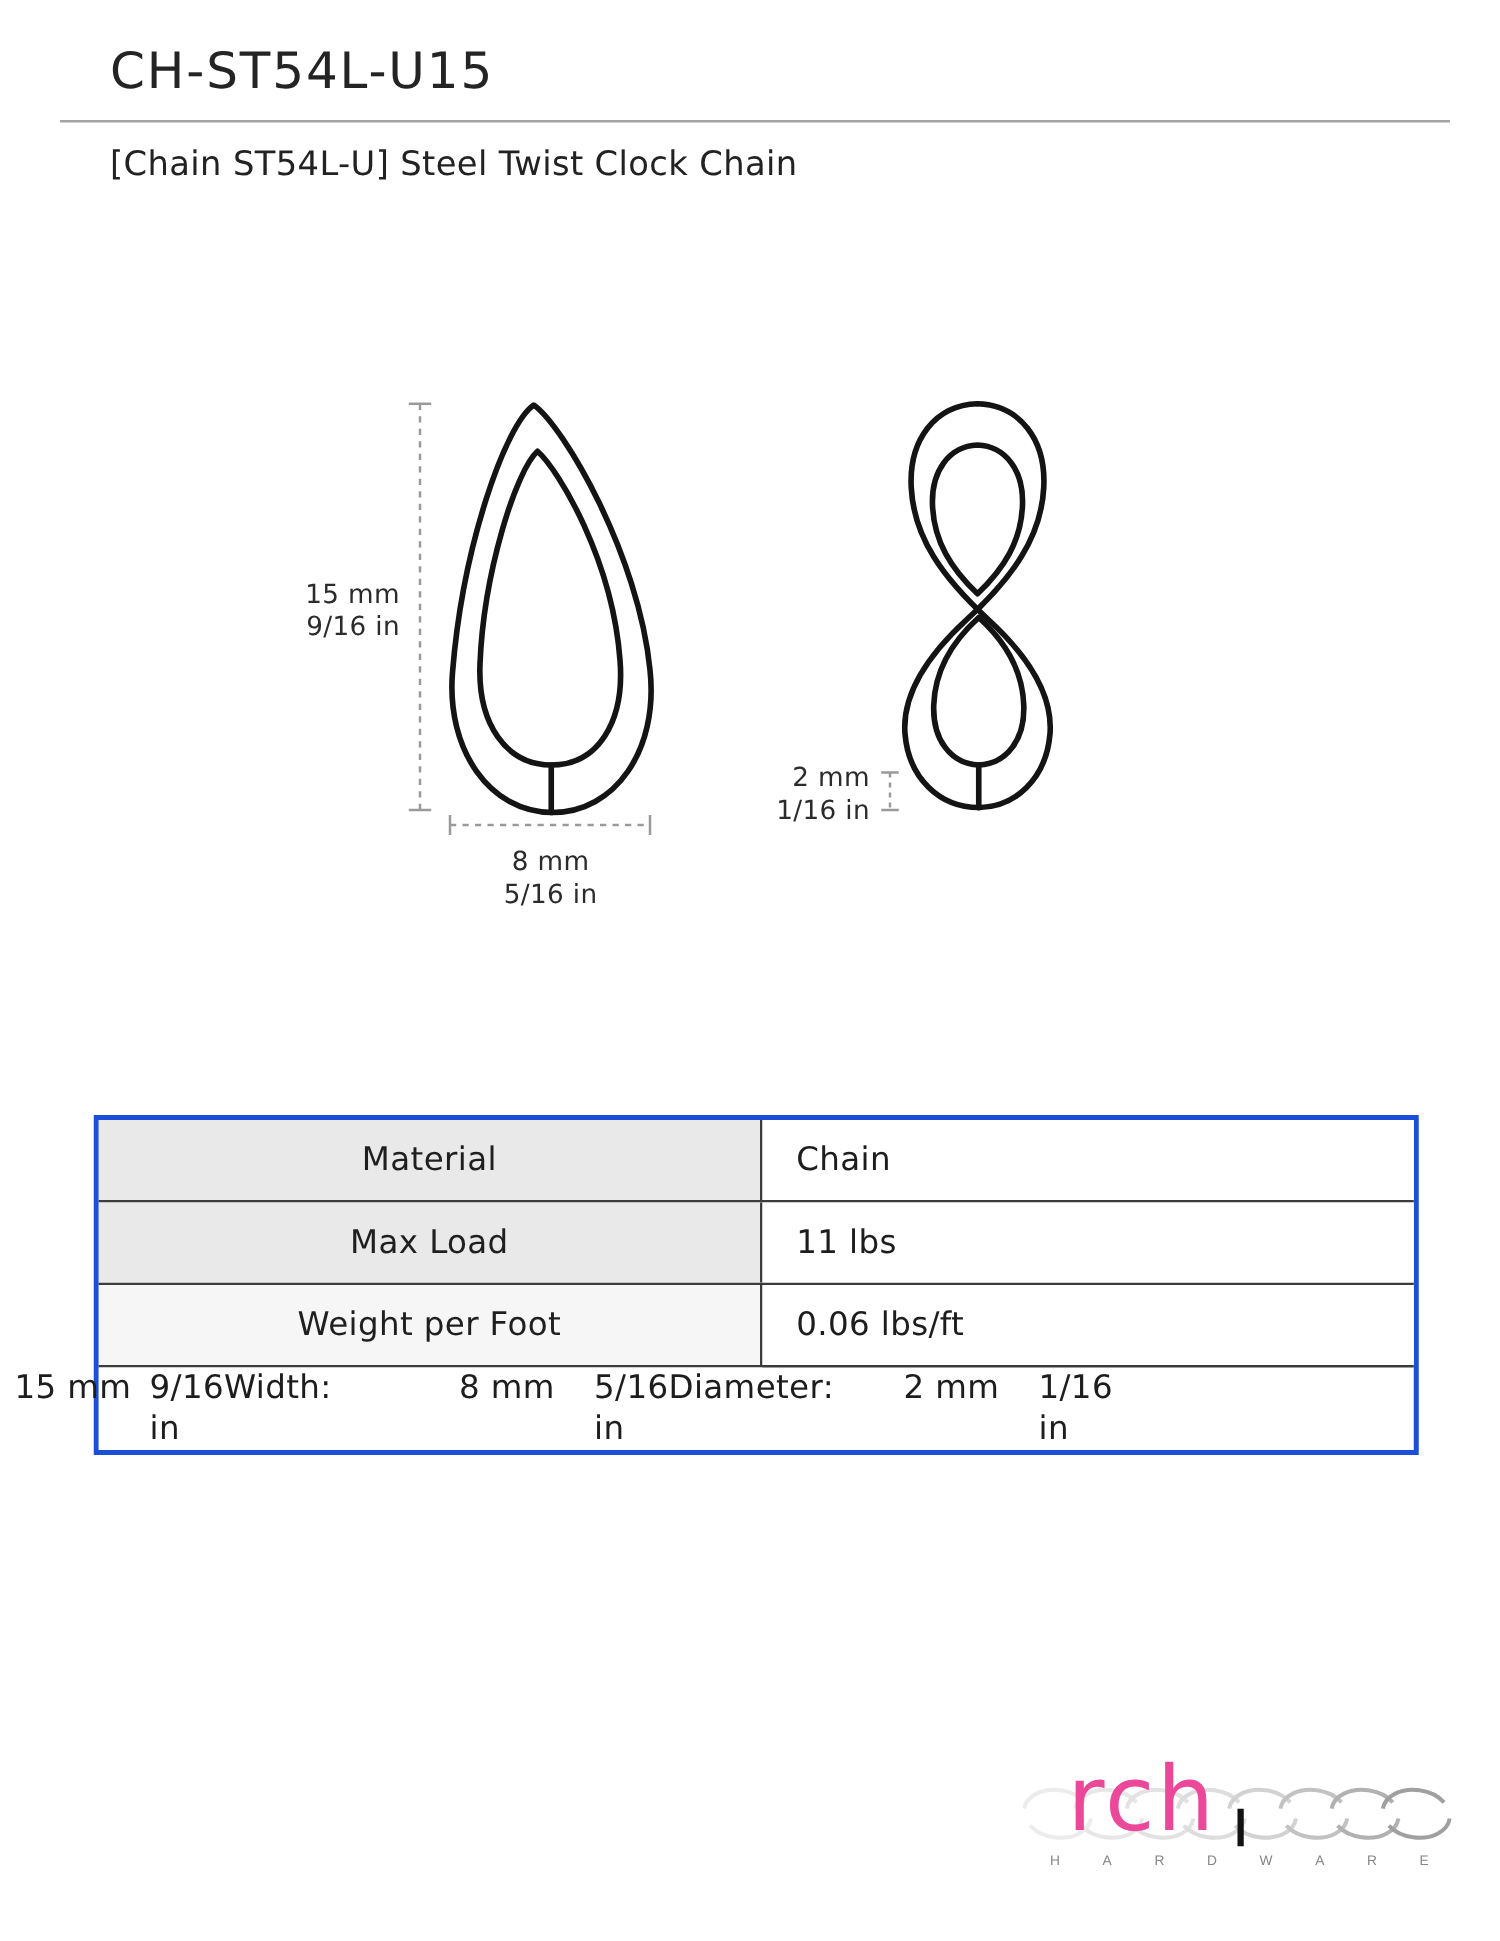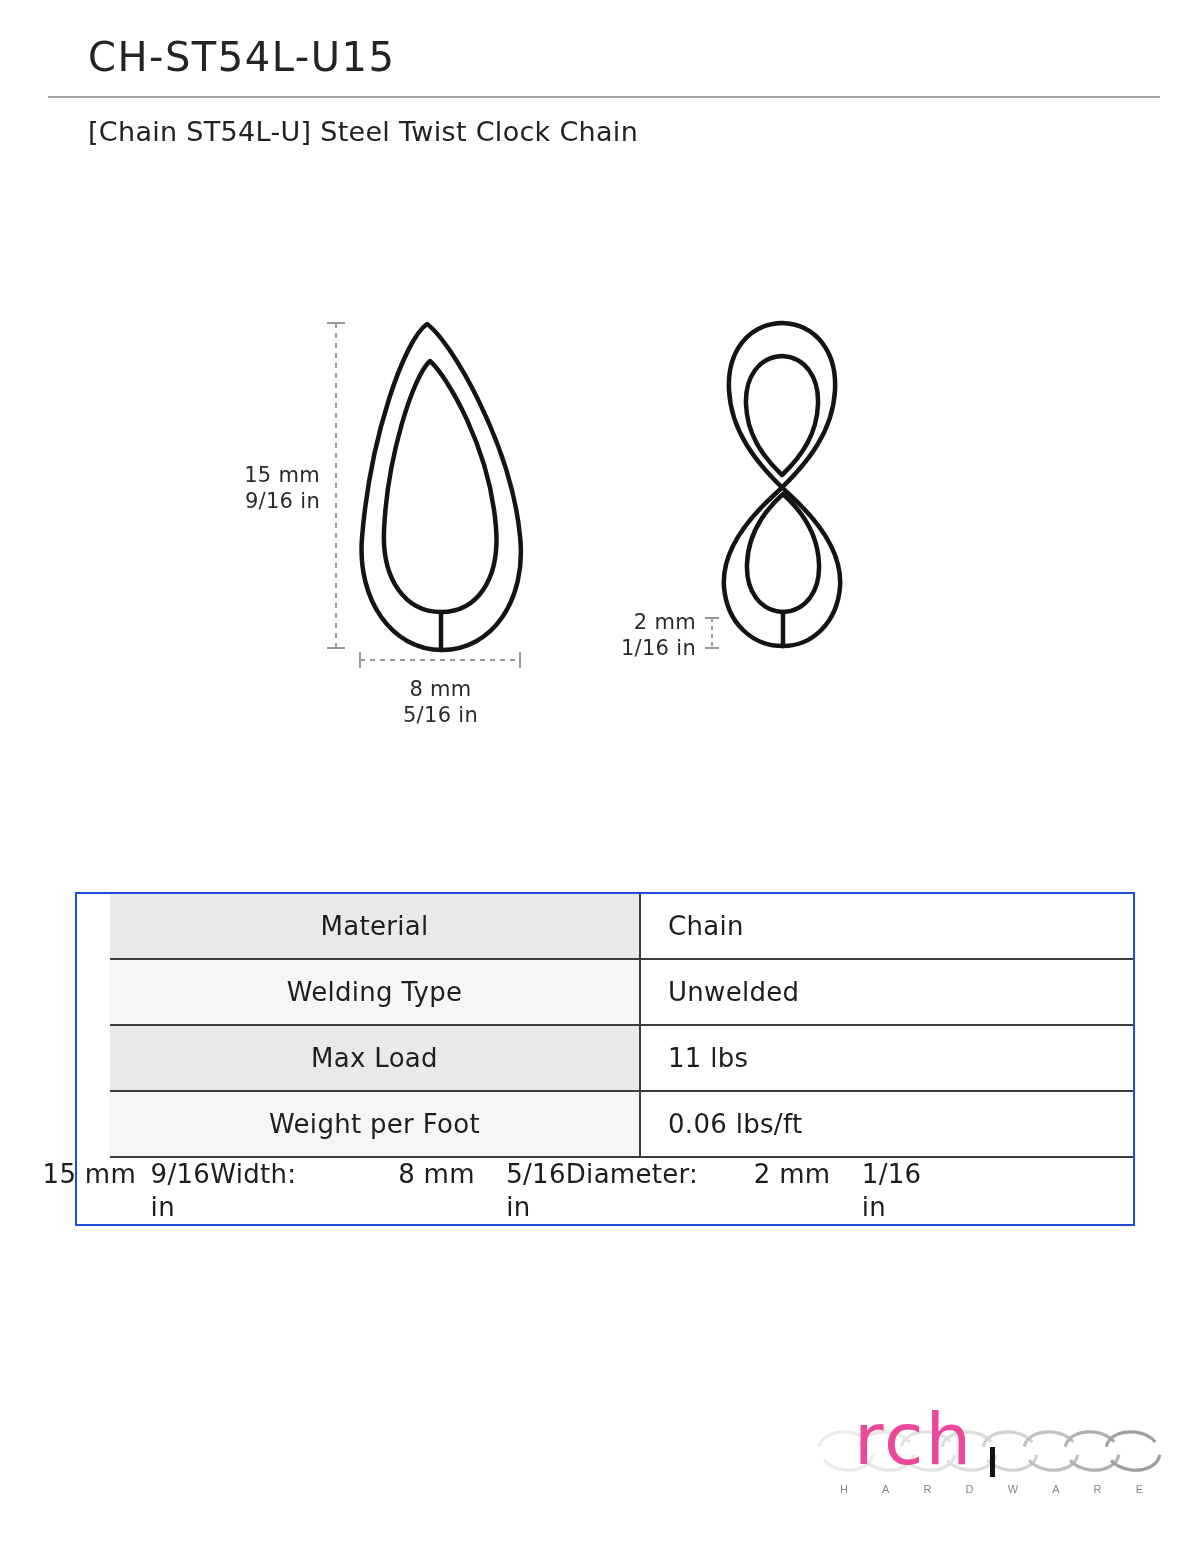--- a/index.html
+++ b/index.html
@@ -31,7 +31,7 @@
   
   .spec-table{
     position:absolute;left:75px;top:892px;width:1060px;
-    border:2px solid #1d4ed8;box-sizing:border-box;padding-left:33px;
+    border:4px solid #1d4ed8;box-sizing:border-box;
   }
   .srow{display:grid;grid-template-columns:531px 1fr;border-top:2px solid #3c3c3c;}
   .srow:first-child{border-top:none;}

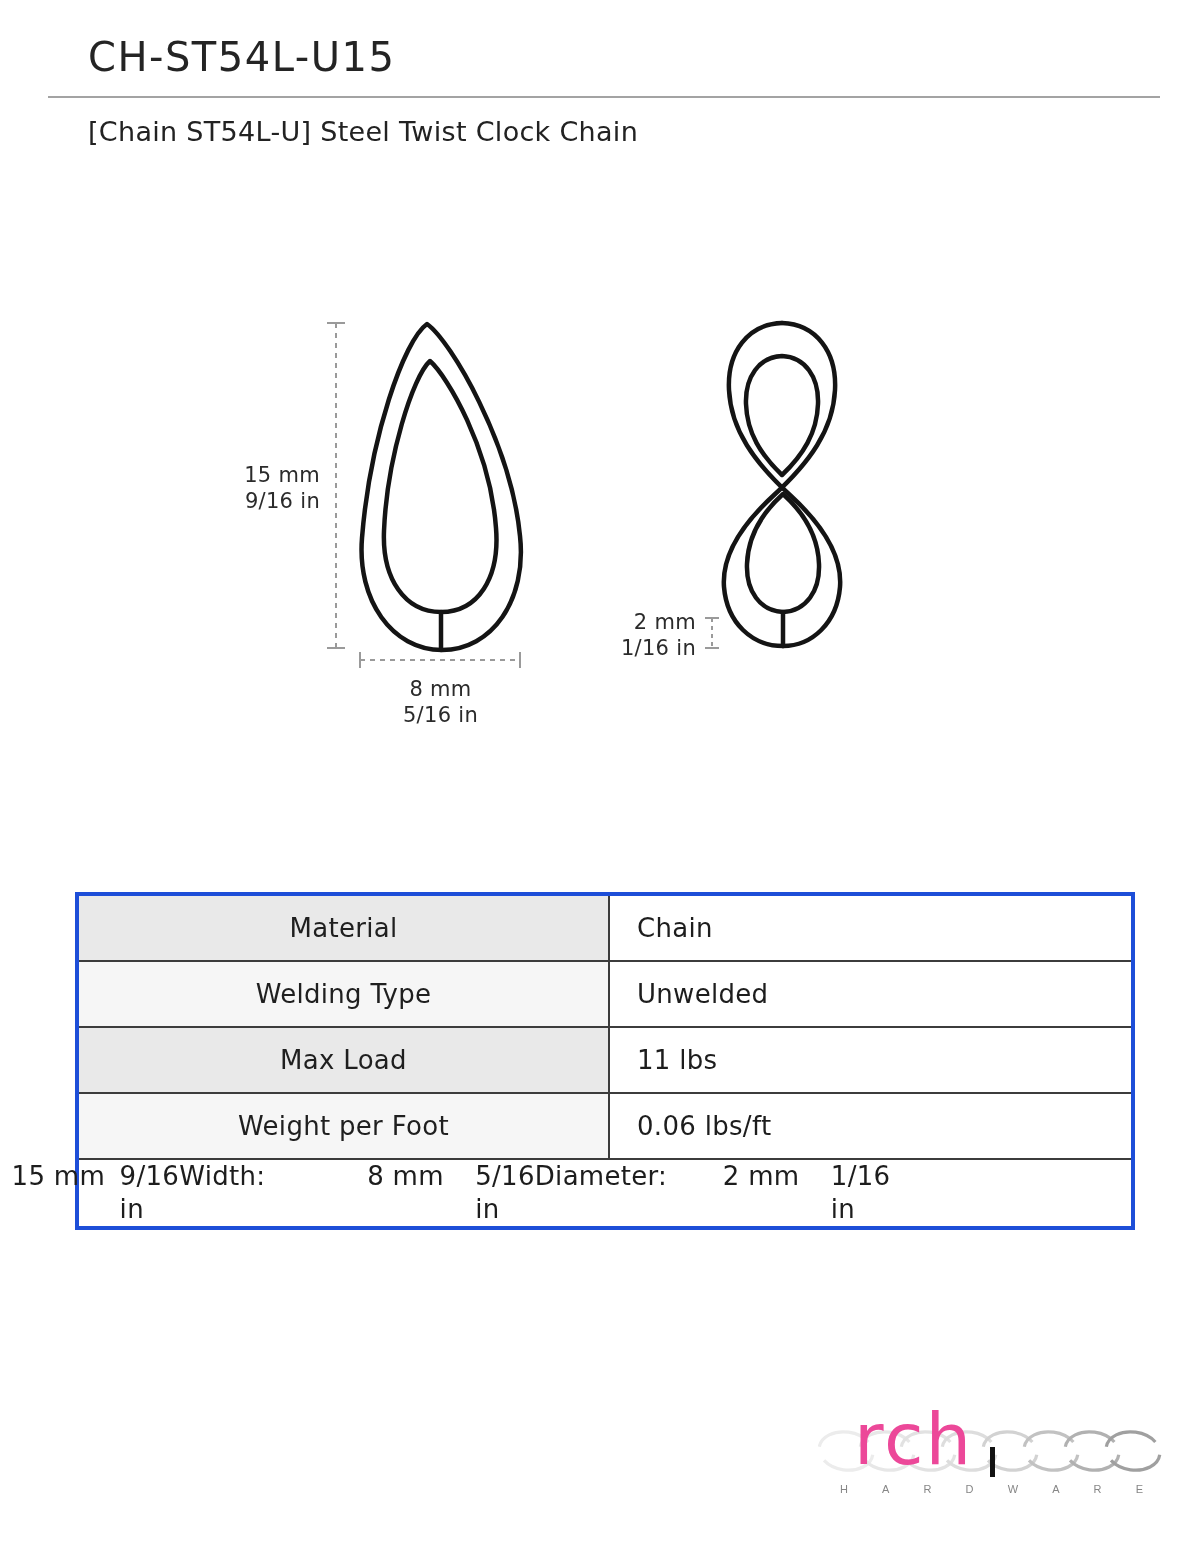--- a/index.html
+++ b/index.html
@@ -122,10 +122,6 @@
       <div class="cell-value">Chain</div>
     </div>
     <div class="srow">
-      <div class="cell-label shade-b">Welding Type</div>
-      <div class="cell-value">Unwelded</div>
-    </div>
-    <div class="srow">
       <div class="cell-label shade-a">Max Load</div>
       <div class="cell-value">11 lbs</div>
     </div>

